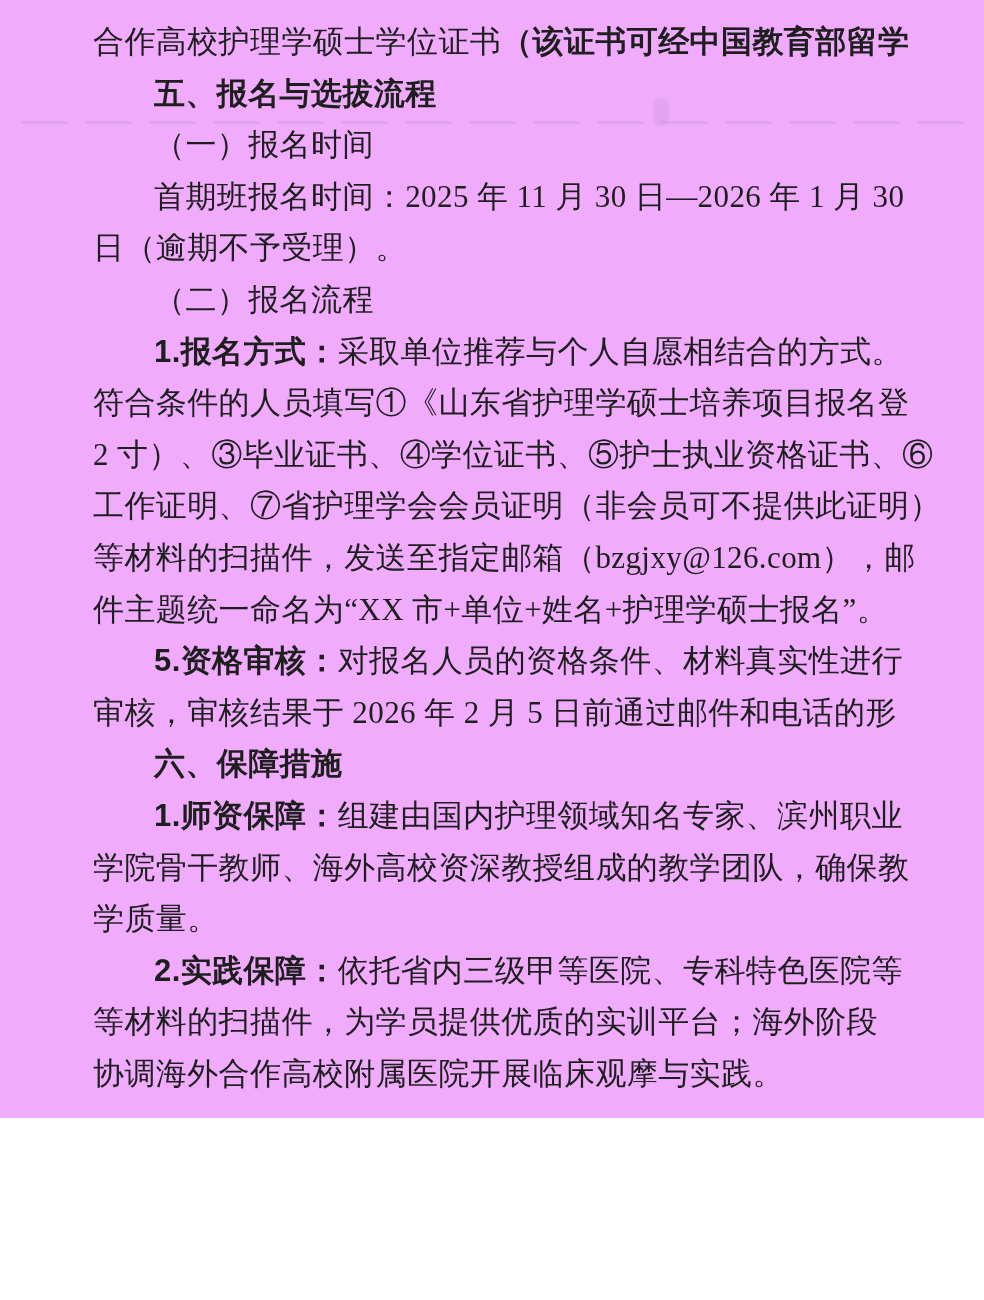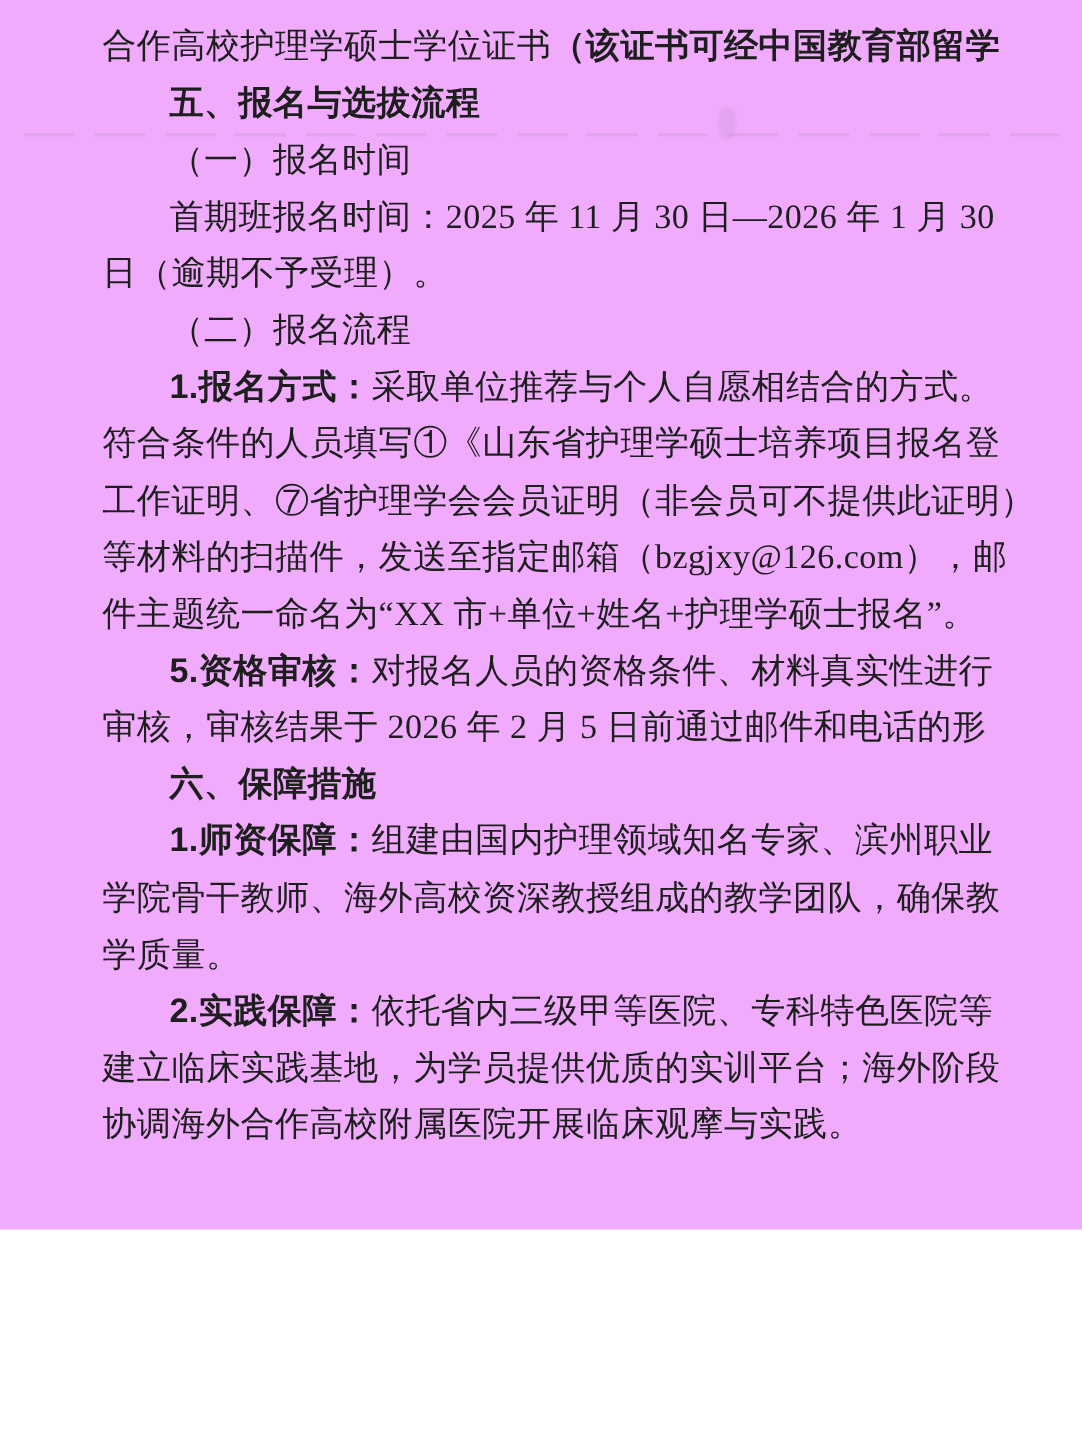--- a/index.html
+++ b/index.html
@@ -82,6 +82,7 @@
       <div class="line indent"><span class="seg-normal">（二）报名流程</span></div>
       <div class="line indent"><span class="seg-hei">1.报名方式：</span><span class="seg-normal">采取单位推荐与个人自愿相结合的方式。</span></div>
       <div class="line"><span class="seg-normal">符合条件的人员填写①《山东省护理学硕士培养项目报名登</span></div>
+      <div class="line"><span class="seg-normal">2 寸）、③毕业证书、④学位证书、⑤护士执业资格证书、⑥</span></div>
       <div class="line"><span class="seg-normal">工作证明、⑦省护理学会会员证明（非会员可不提供此证明）</span></div>
       <div class="line"><span class="seg-normal">等材料的扫描件，发送至指定邮箱（</span><span class="seg-normal seg-underline">bzgjxy@126.com</span><span class="seg-normal">），邮</span></div>
       <div class="line"><span class="seg-normal">件主题统一命名为“XX 市+单位+姓名+护理学硕士报名”。</span></div>

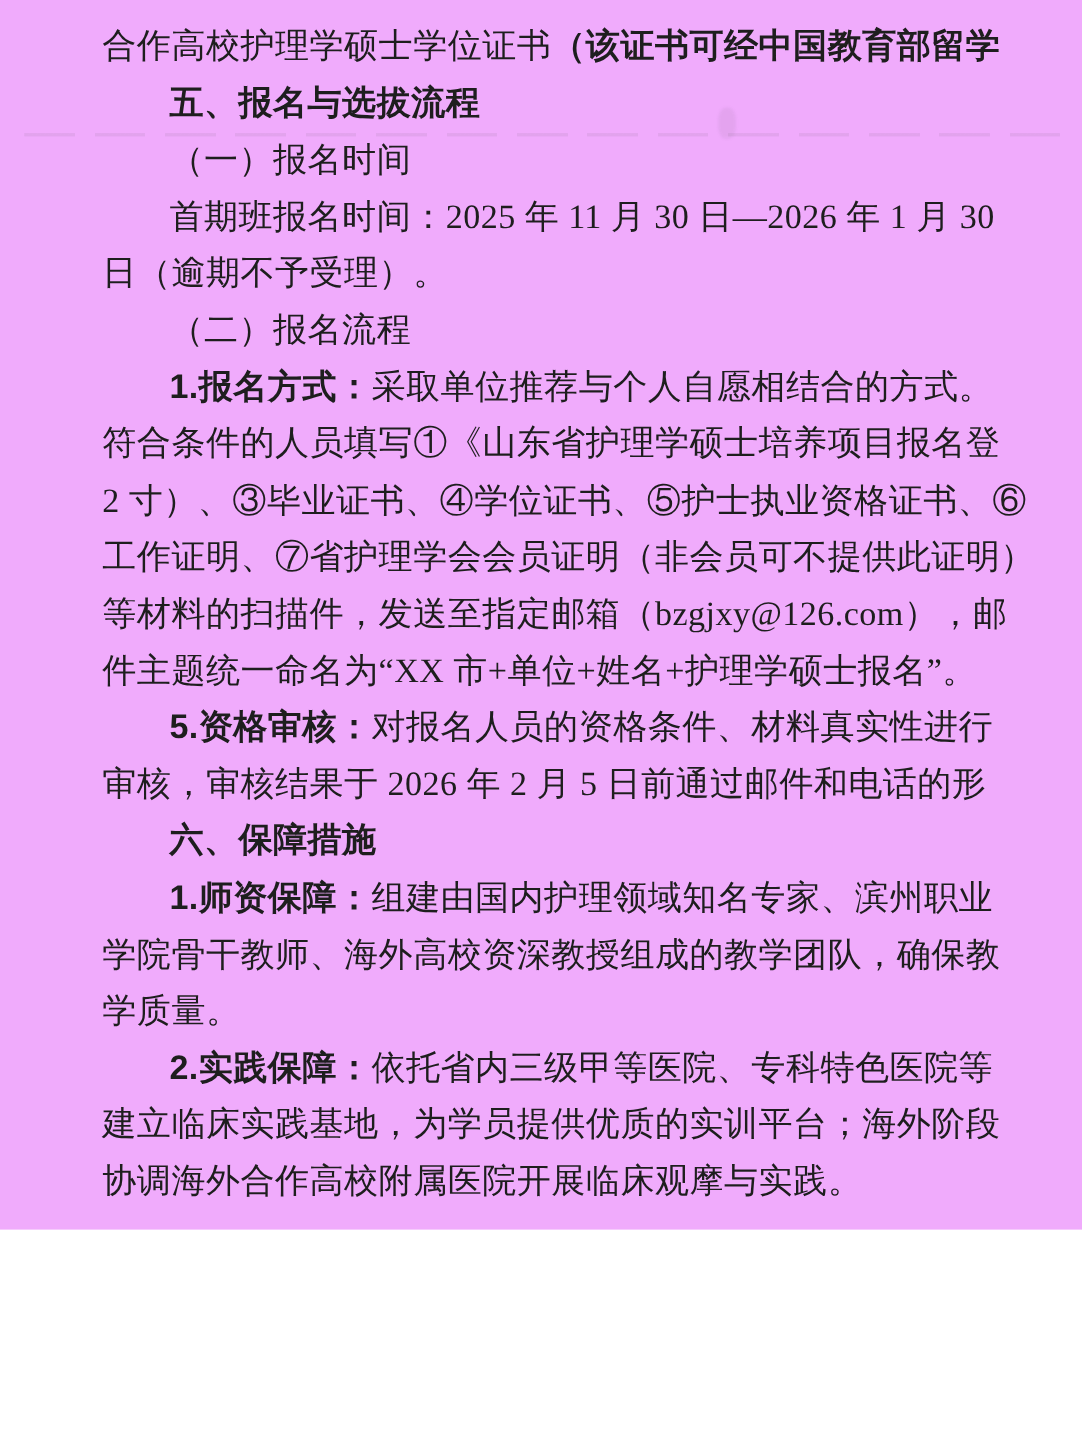--- a/index.html
+++ b/index.html
@@ -93,7 +93,7 @@
       <div class="line"><span class="seg-normal">学院骨干教师、海外高校资深教授组成的教学团队，确保教</span></div>
       <div class="line"><span class="seg-normal">学质量。</span></div>
       <div class="line indent"><span class="seg-hei">2.实践保障：</span><span class="seg-normal">依托省内三级甲等医院、专科特色医院等</span></div>
-      <div class="line"><span class="seg-normal">建立临床实践基地，为学员提供优质的实训平台；海外阶段</span></div>
+      <div class="line"><span class="seg-normal">等材料的扫描件，为学员提供优质的实训平台；海外阶段</span></div>
       <div class="line"><span class="seg-normal">协调海外合作高校附属医院开展临床观摩与实践。</span></div>
     </div>
 </div>

